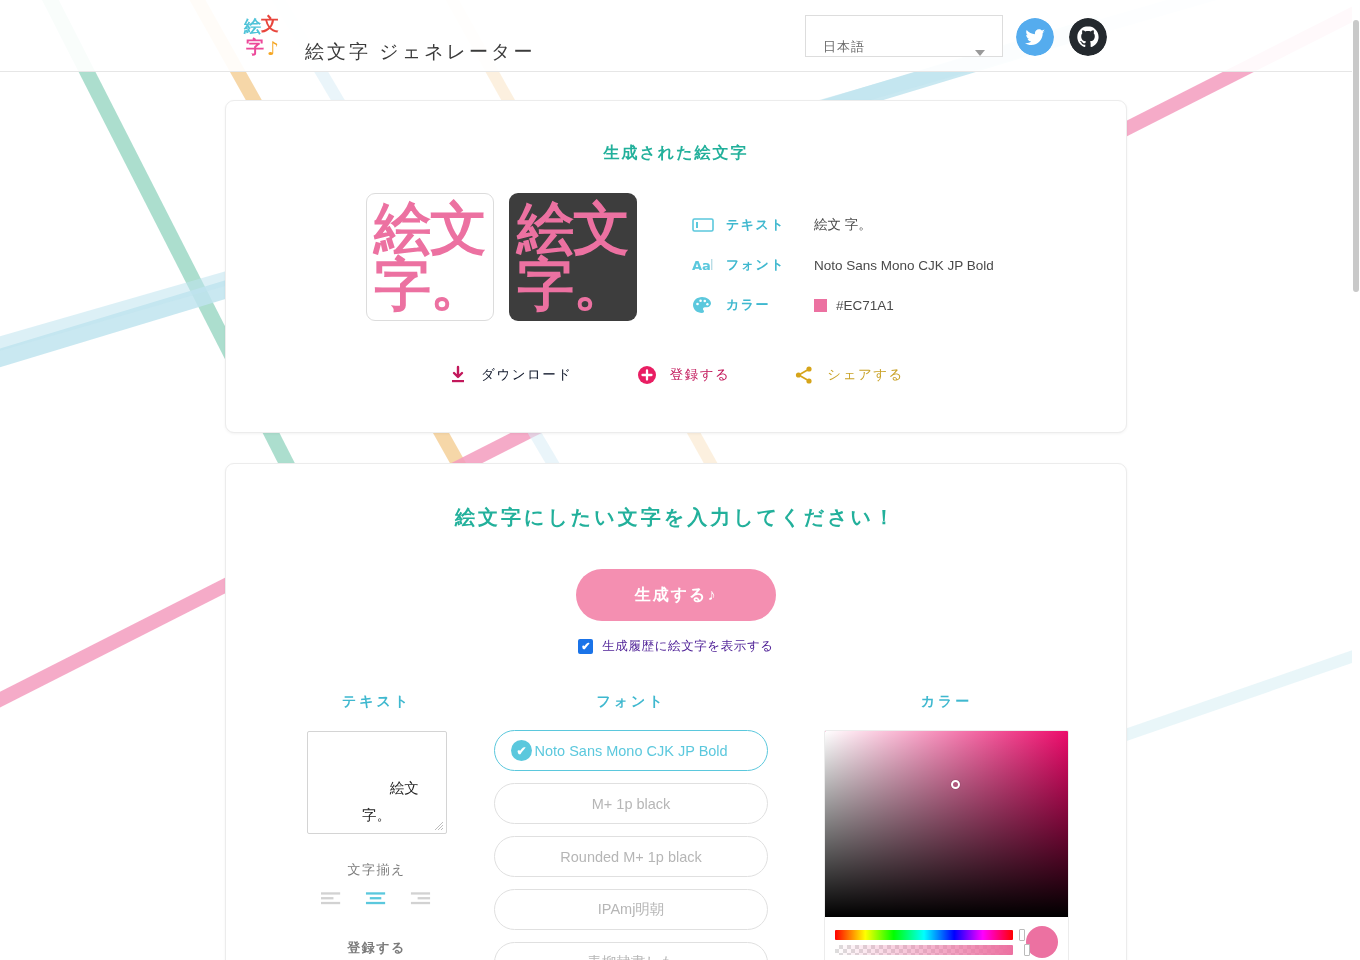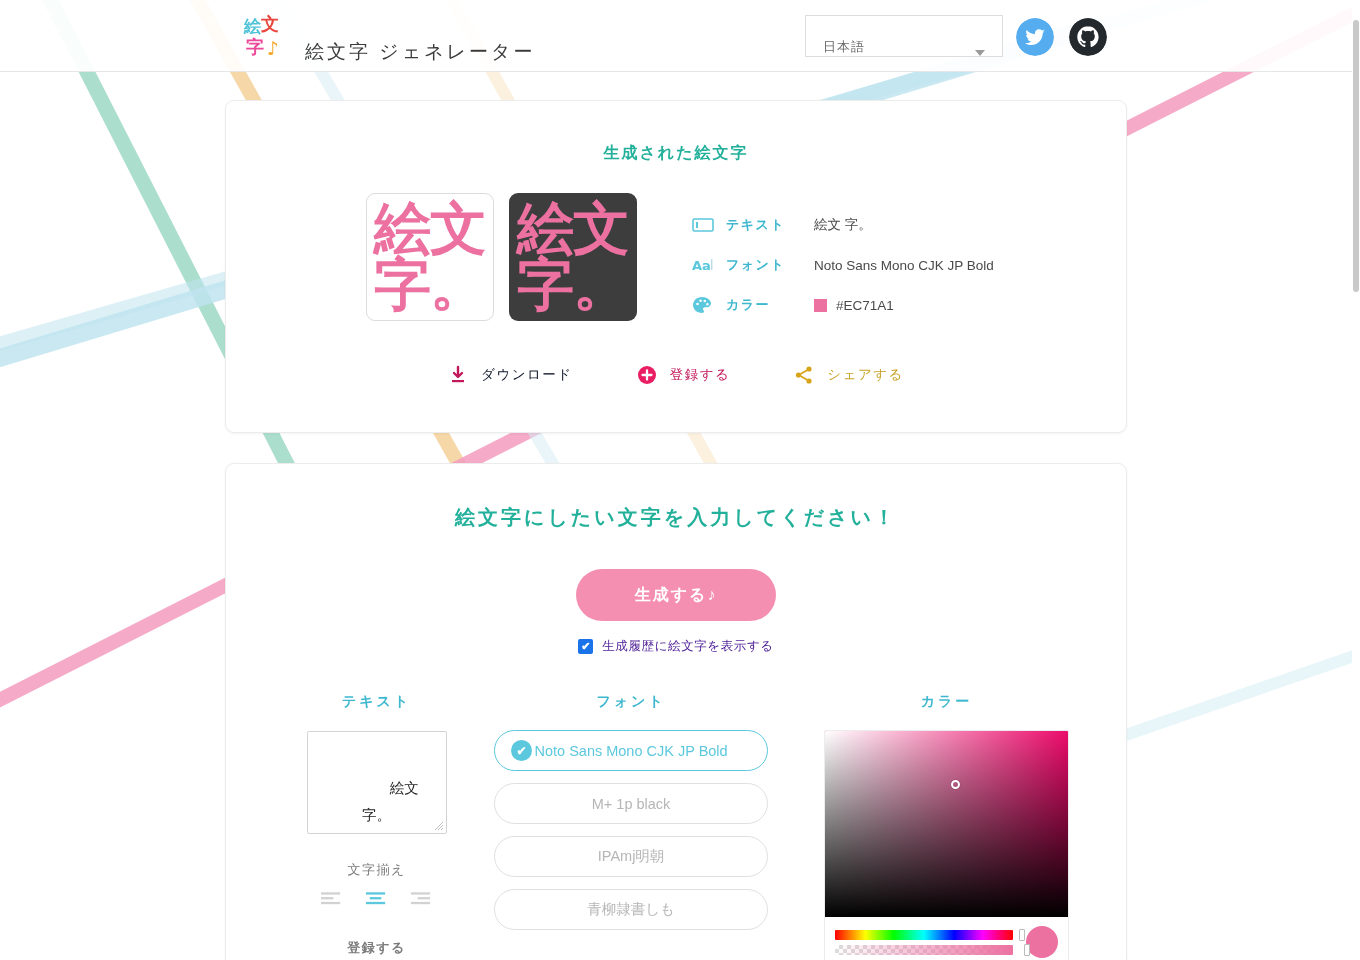--- a/index.html
+++ b/index.html
@@ -367,6 +367,9 @@
             <span>M+ 1p black</span>
           </div>
           <div class="font-item">
+            <span>Rounded M+ 1p black</span>
+          </div>
+          <div class="font-item">
             <span>IPAmj明朝</span>
           </div>
           <div class="font-item">

